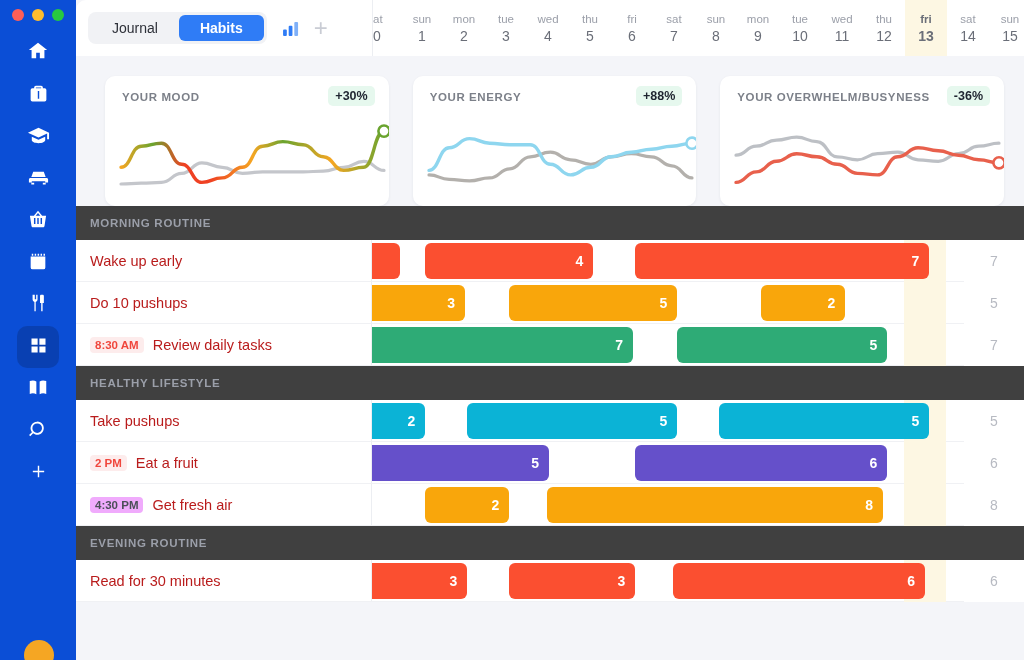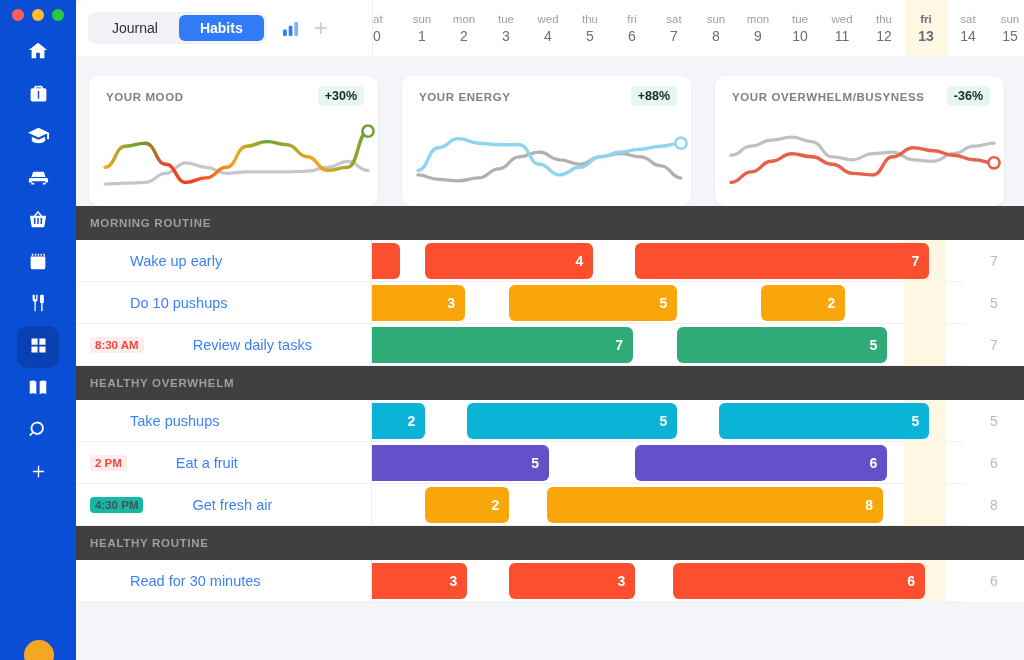--- a/index.html
+++ b/index.html
@@ -78,7 +78,7 @@
   #body { position: relative; height: 604px; }
 
   
-  #cards { display: flex; gap: 24px; padding: 20px 20px 0 13px; }
+  #cards { display: flex; gap: 24px; padding: 20px 20px 0 29px; }
   .card {
     flex: 1; height: 130px; background: #fff; border-radius: 10px;
     box-shadow: 0 1px 3px rgba(30,40,70,0.07);

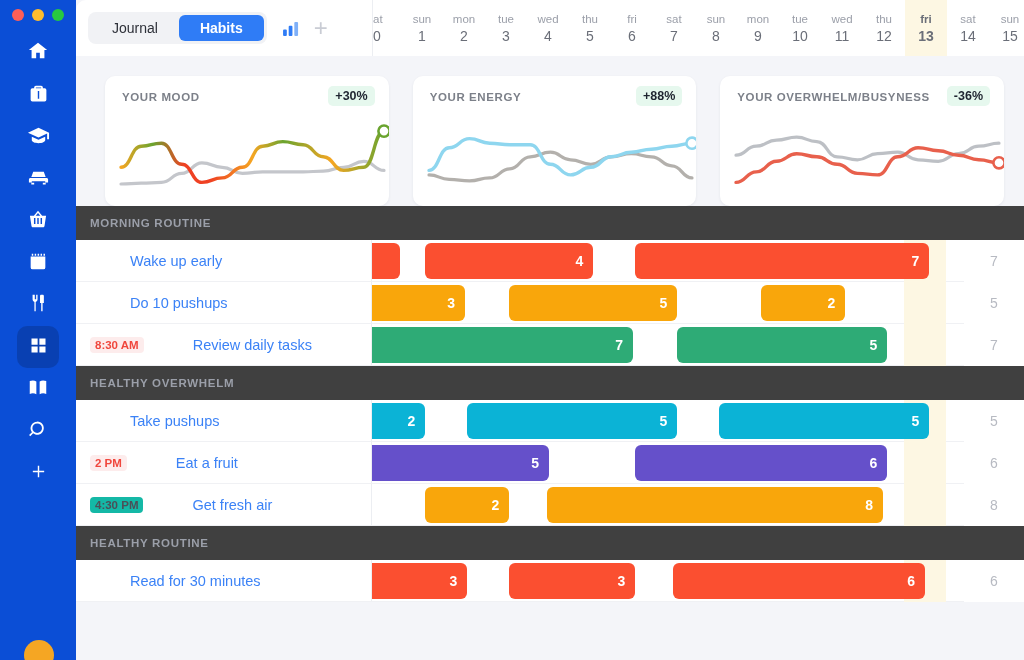--- a/index.html
+++ b/index.html
@@ -110,7 +110,7 @@
   .time-badge { font-size: 11.5px; font-weight: 700; border-radius: 4px; padding: 2px 5px; white-space: nowrap; }
   .time-badge.red { background: #fdecec; color: #f0473d; }
   .time-badge.grey { background: #14b8a6; color: #4b4f58; }
-  .hname { font-size: 14.5px; color: #3b82f6; margin-left: 40px; }
+  .hname { font-size: 14.5px; color: #b91c1c; }
   .track { position: relative; flex: 1; height: 42px; }
   .todaycol { position: absolute; top: 0; width: 42px; height: 42px; background: #fdf7e3; }
   .bar {

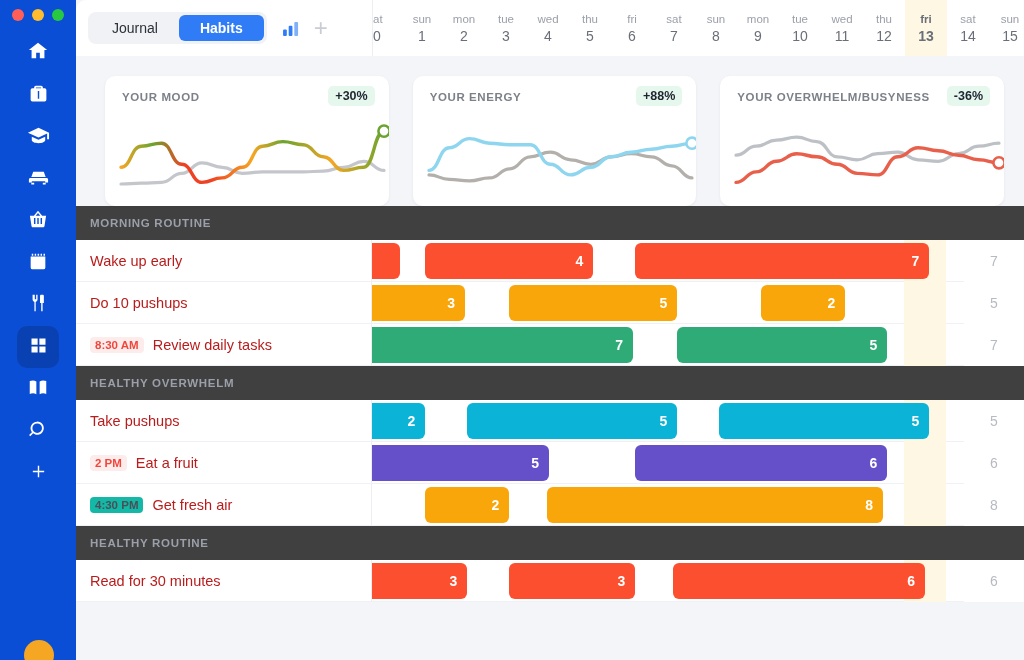--- a/index.html
+++ b/index.html
@@ -396,7 +396,7 @@
               <div class="total">7</div>
             </div>
           </div>
-          <div class="group-head">HEALTHY OVERWHELM</div>
+          <div class="group-head">HEALTHY LIFESTYLE</div>
           <div class="hrow">
             <div class="hlabel">
               <span class="hname">Take pushups</span>

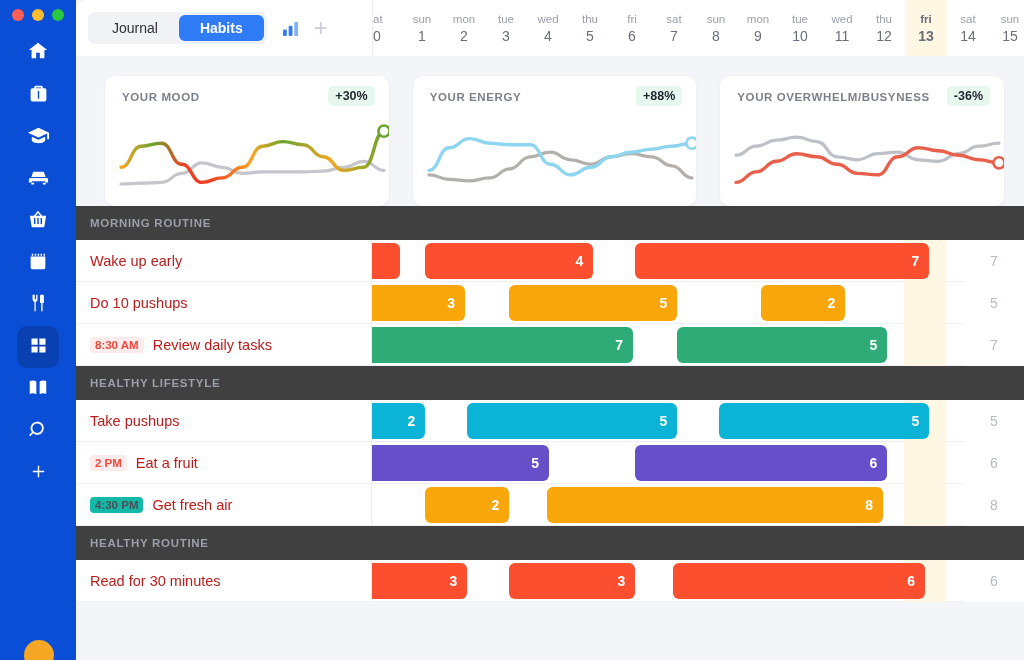--- a/index.html
+++ b/index.html
@@ -109,7 +109,7 @@
   }
   .time-badge { font-size: 11.5px; font-weight: 700; border-radius: 4px; padding: 2px 5px; white-space: nowrap; }
   .time-badge.red { background: #fdecec; color: #f0473d; }
-  .time-badge.grey { background: #14b8a6; color: #4b4f58; }
+  .time-badge.grey { background: #f0abfc; color: #4b4f58; }
   .hname { font-size: 14.5px; color: #b91c1c; }
   .track { position: relative; flex: 1; height: 42px; }
   .todaycol { position: absolute; top: 0; width: 42px; height: 42px; background: #fdf7e3; }

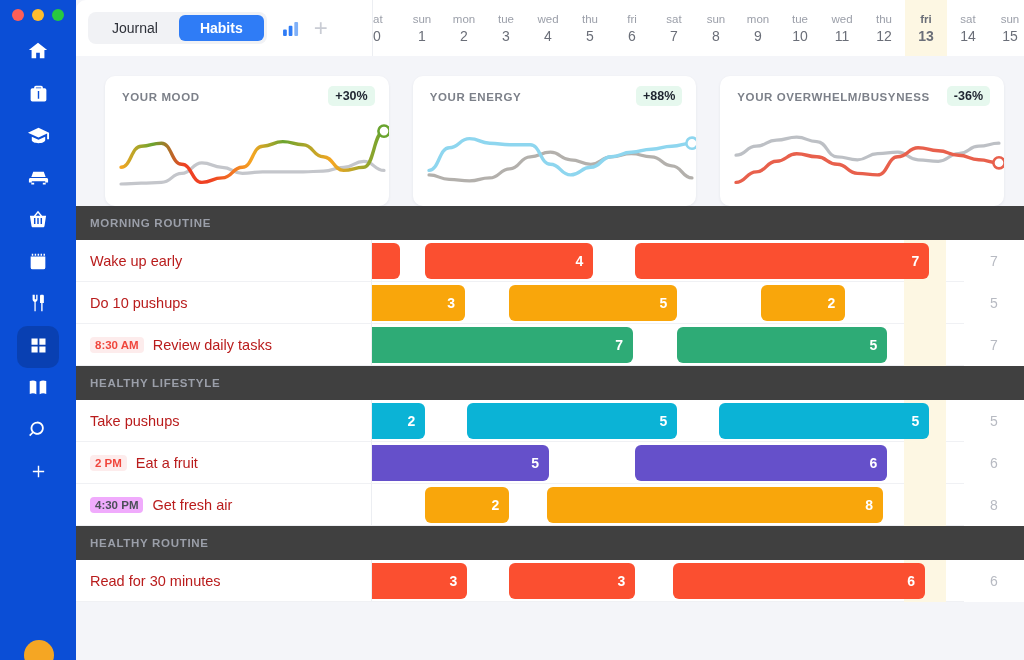--- a/index.html
+++ b/index.html
@@ -447,7 +447,7 @@
               <div class="total">8</div>
             </div>
           </div>
-          <div class="group-head">HEALTHY ROUTINE</div>
+          <div class="group-head">EVENING ROUTINE</div>
           <div class="hrow">
             <div class="hlabel">
               <span class="hname">Read for 30 minutes</span>

